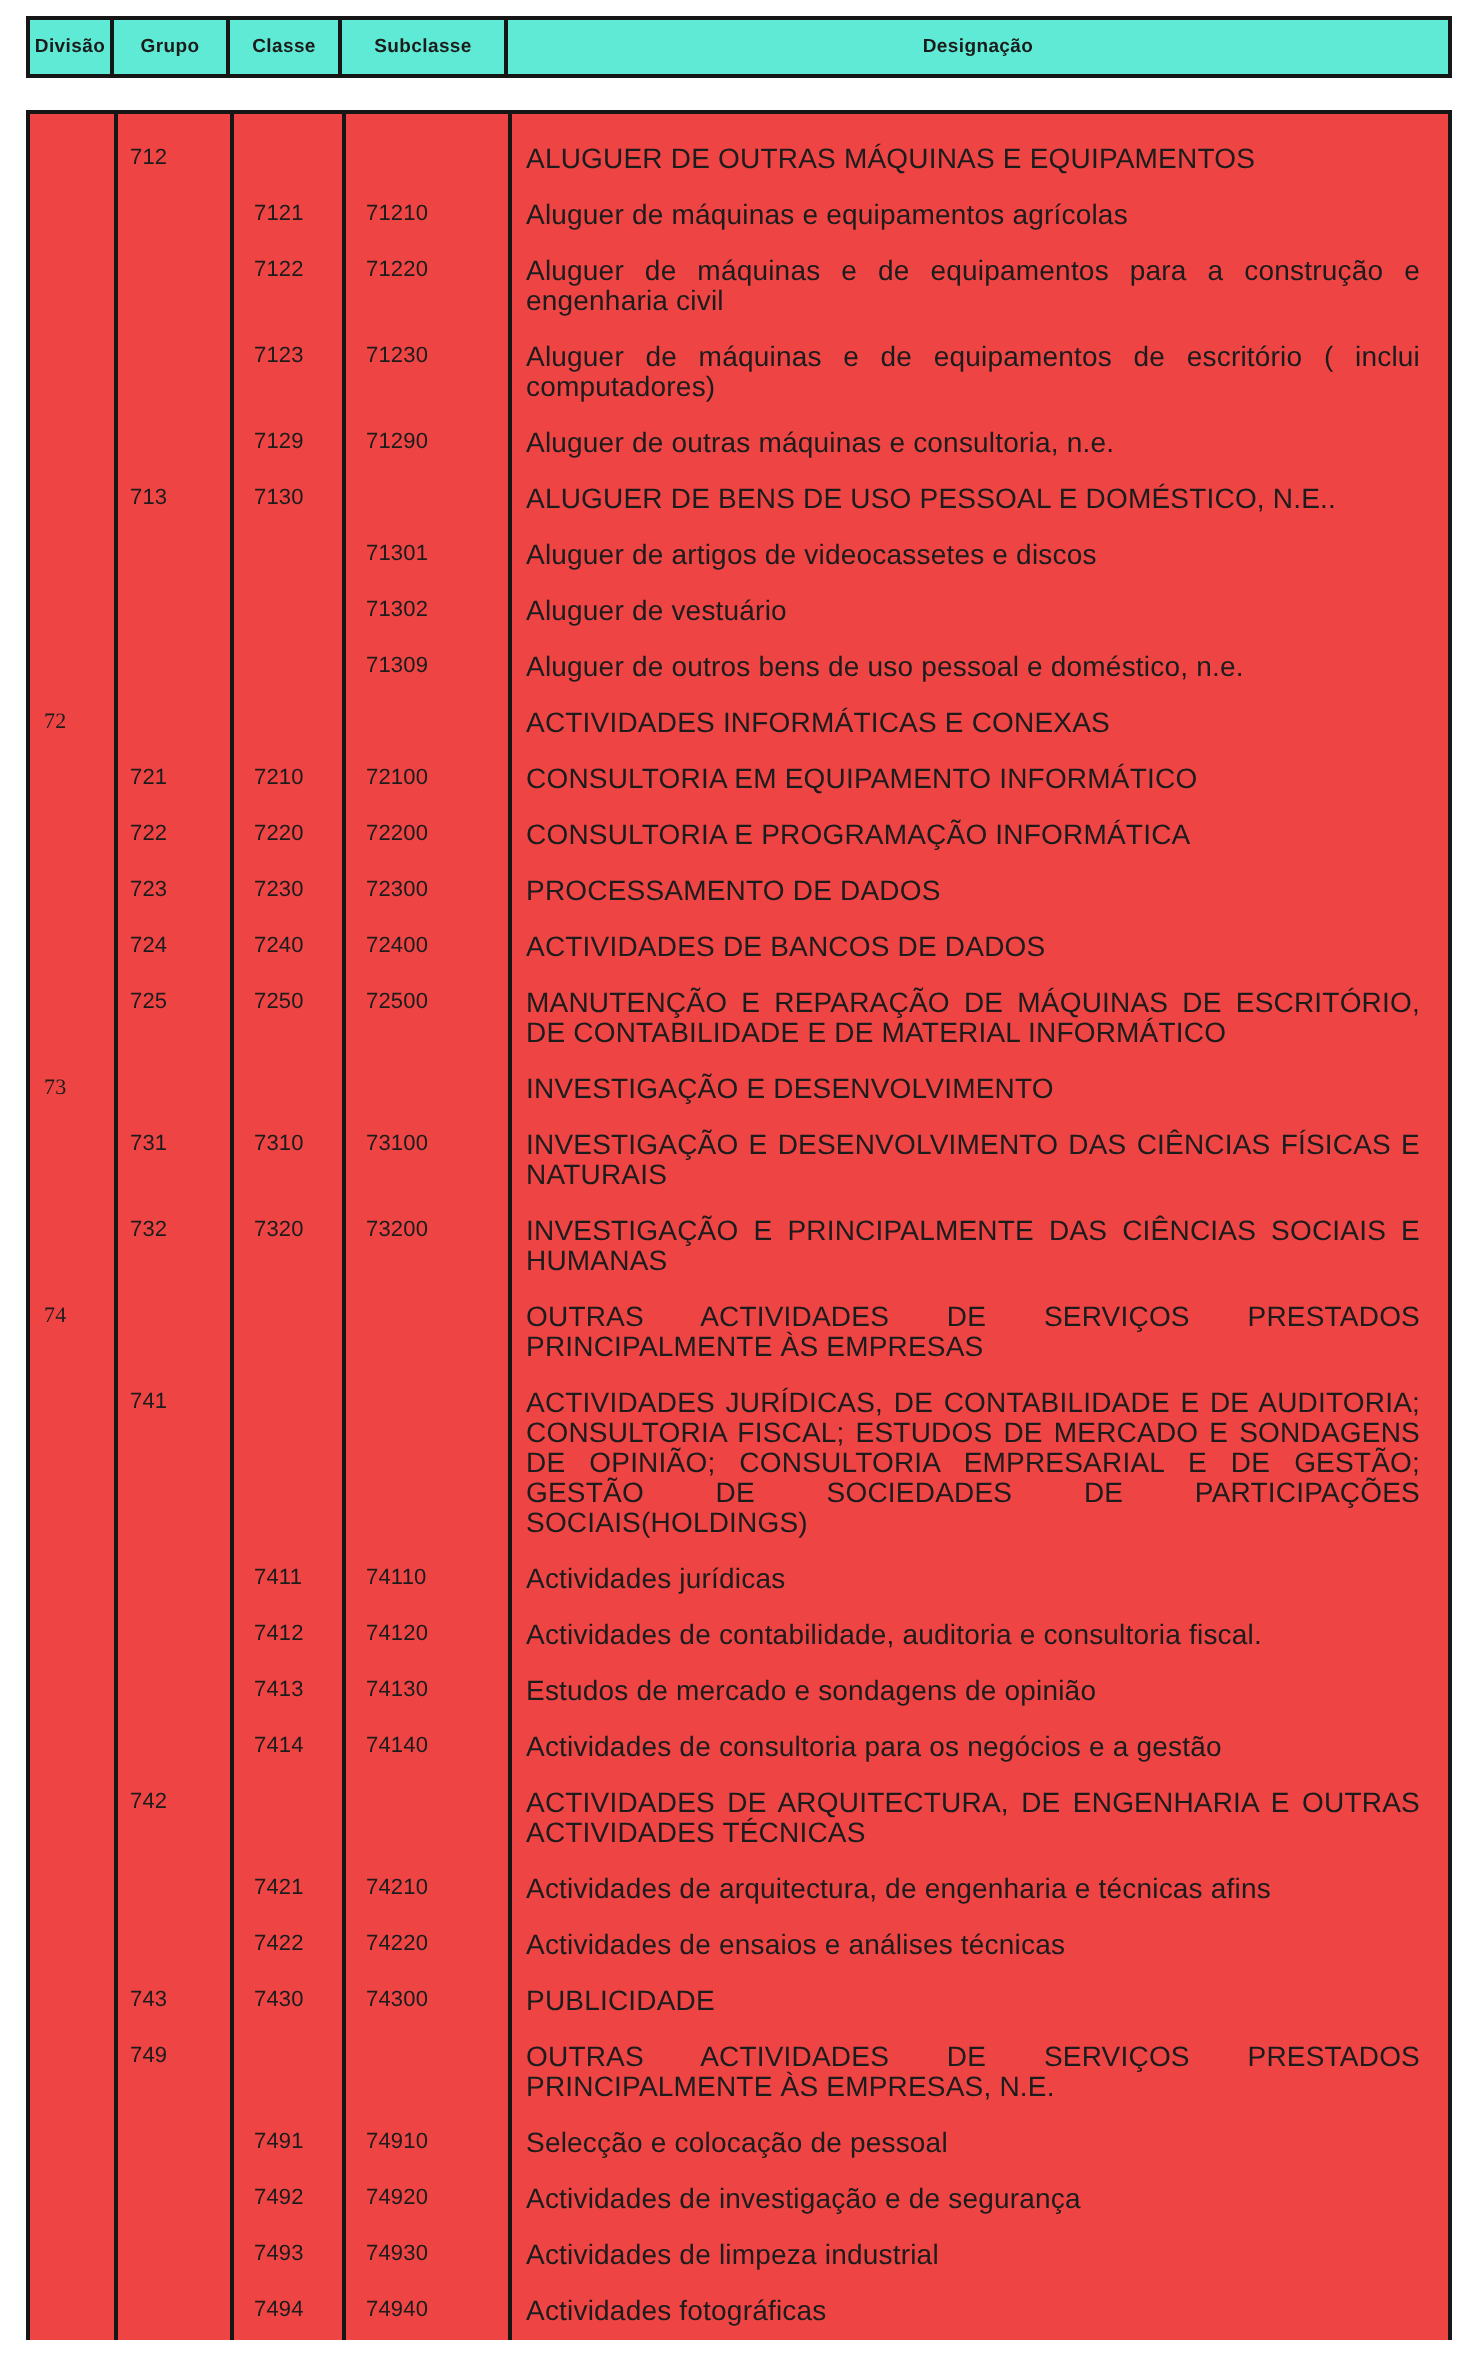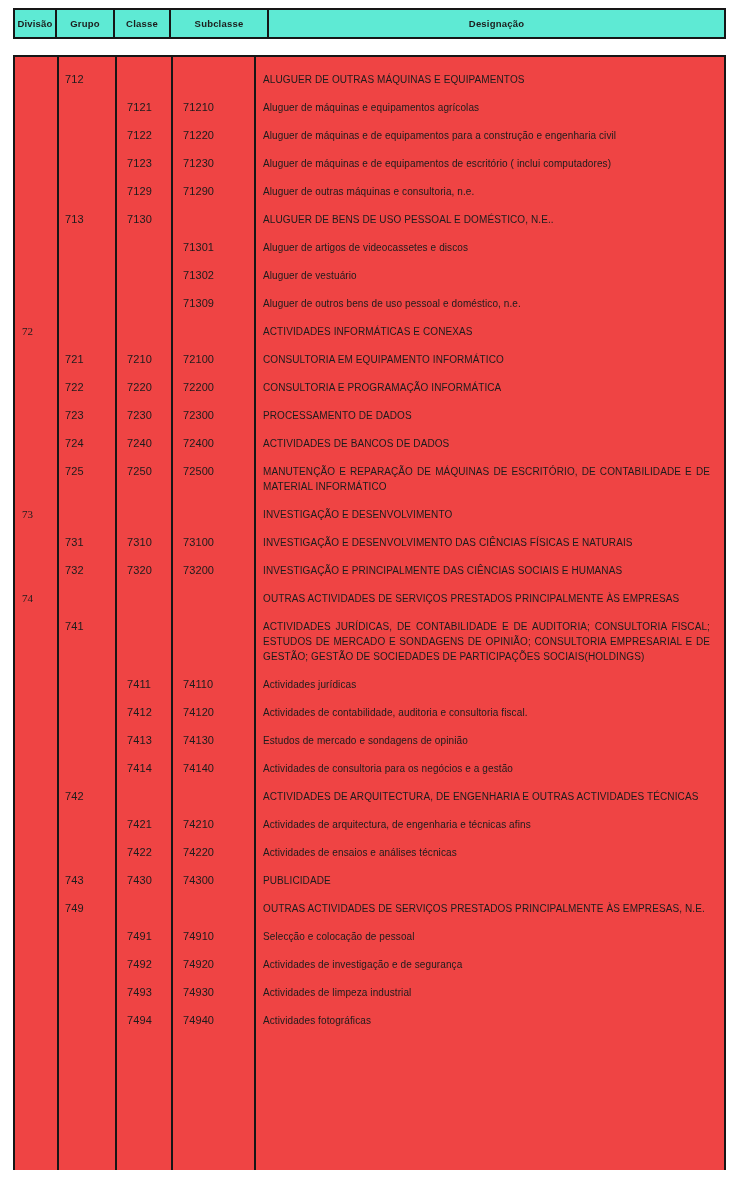--- a/index.html
+++ b/index.html
@@ -42,7 +42,7 @@
   .hcell.w1 { width: 42px; }
   .hcell.w2 { width: 58px; }
   .hcell.w3 { width: 56px; }
-  .hcell.w4 { width: 98px; }
+  .hcell.w4 { width: 83px; }
   .hcell.w5 { flex: 1; border-right: none; }
 
   

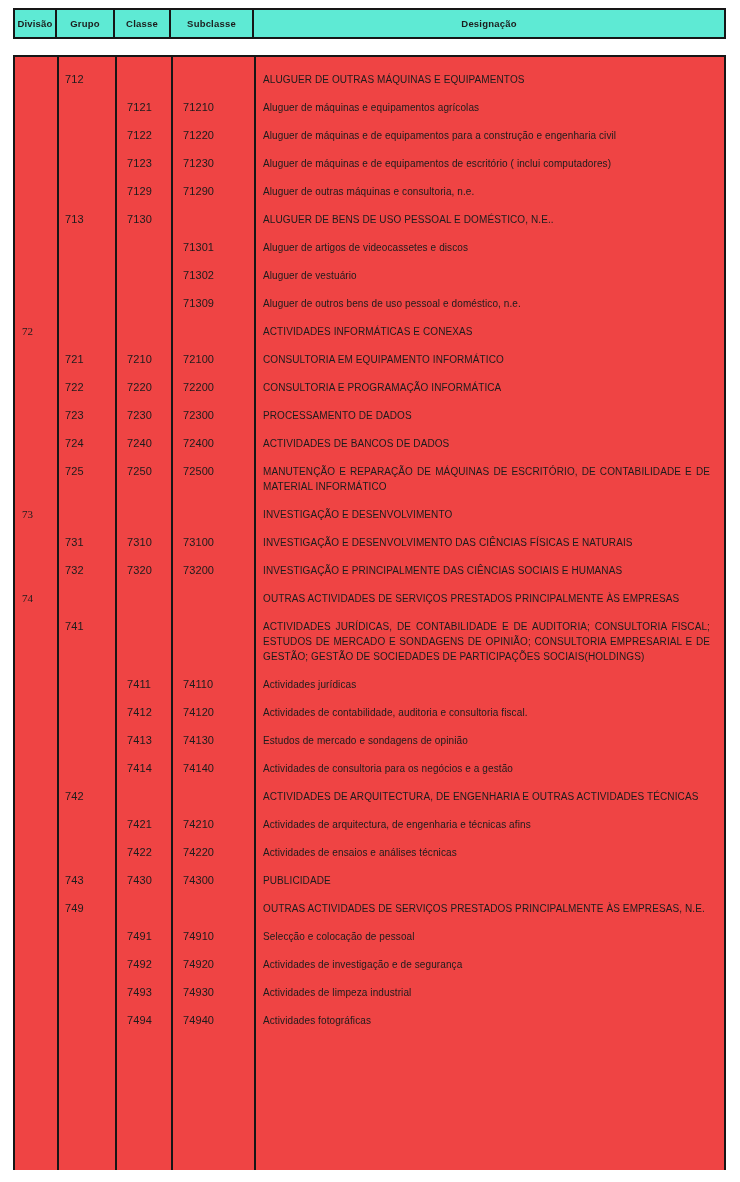--- a/index.html
+++ b/index.html
@@ -90,7 +90,7 @@
     flex: 1;
     padding-left: 9px;
     padding-right: 14px;
-    font-size: 10px;
+    font-size: 14px;
     text-align: justify;
   }
 </style>

